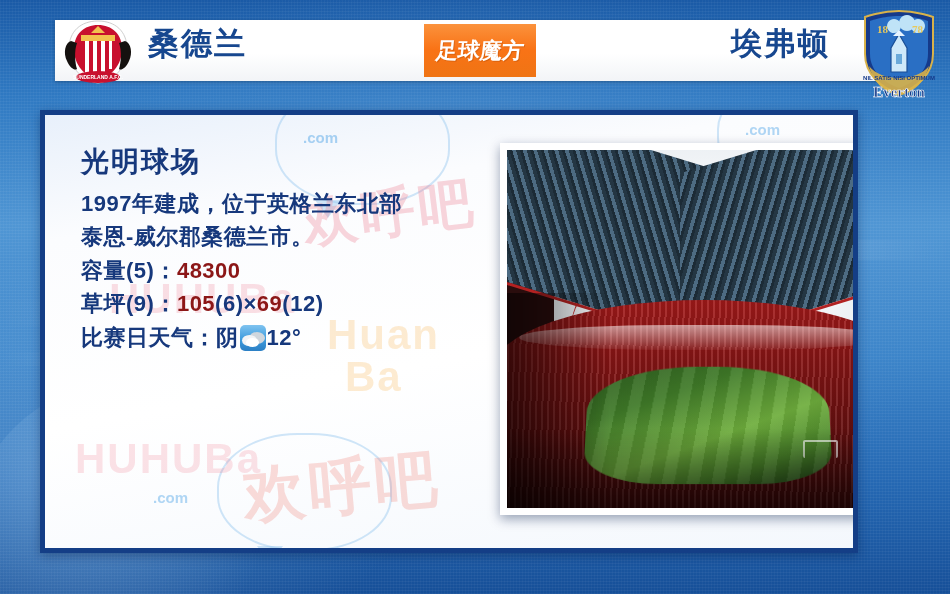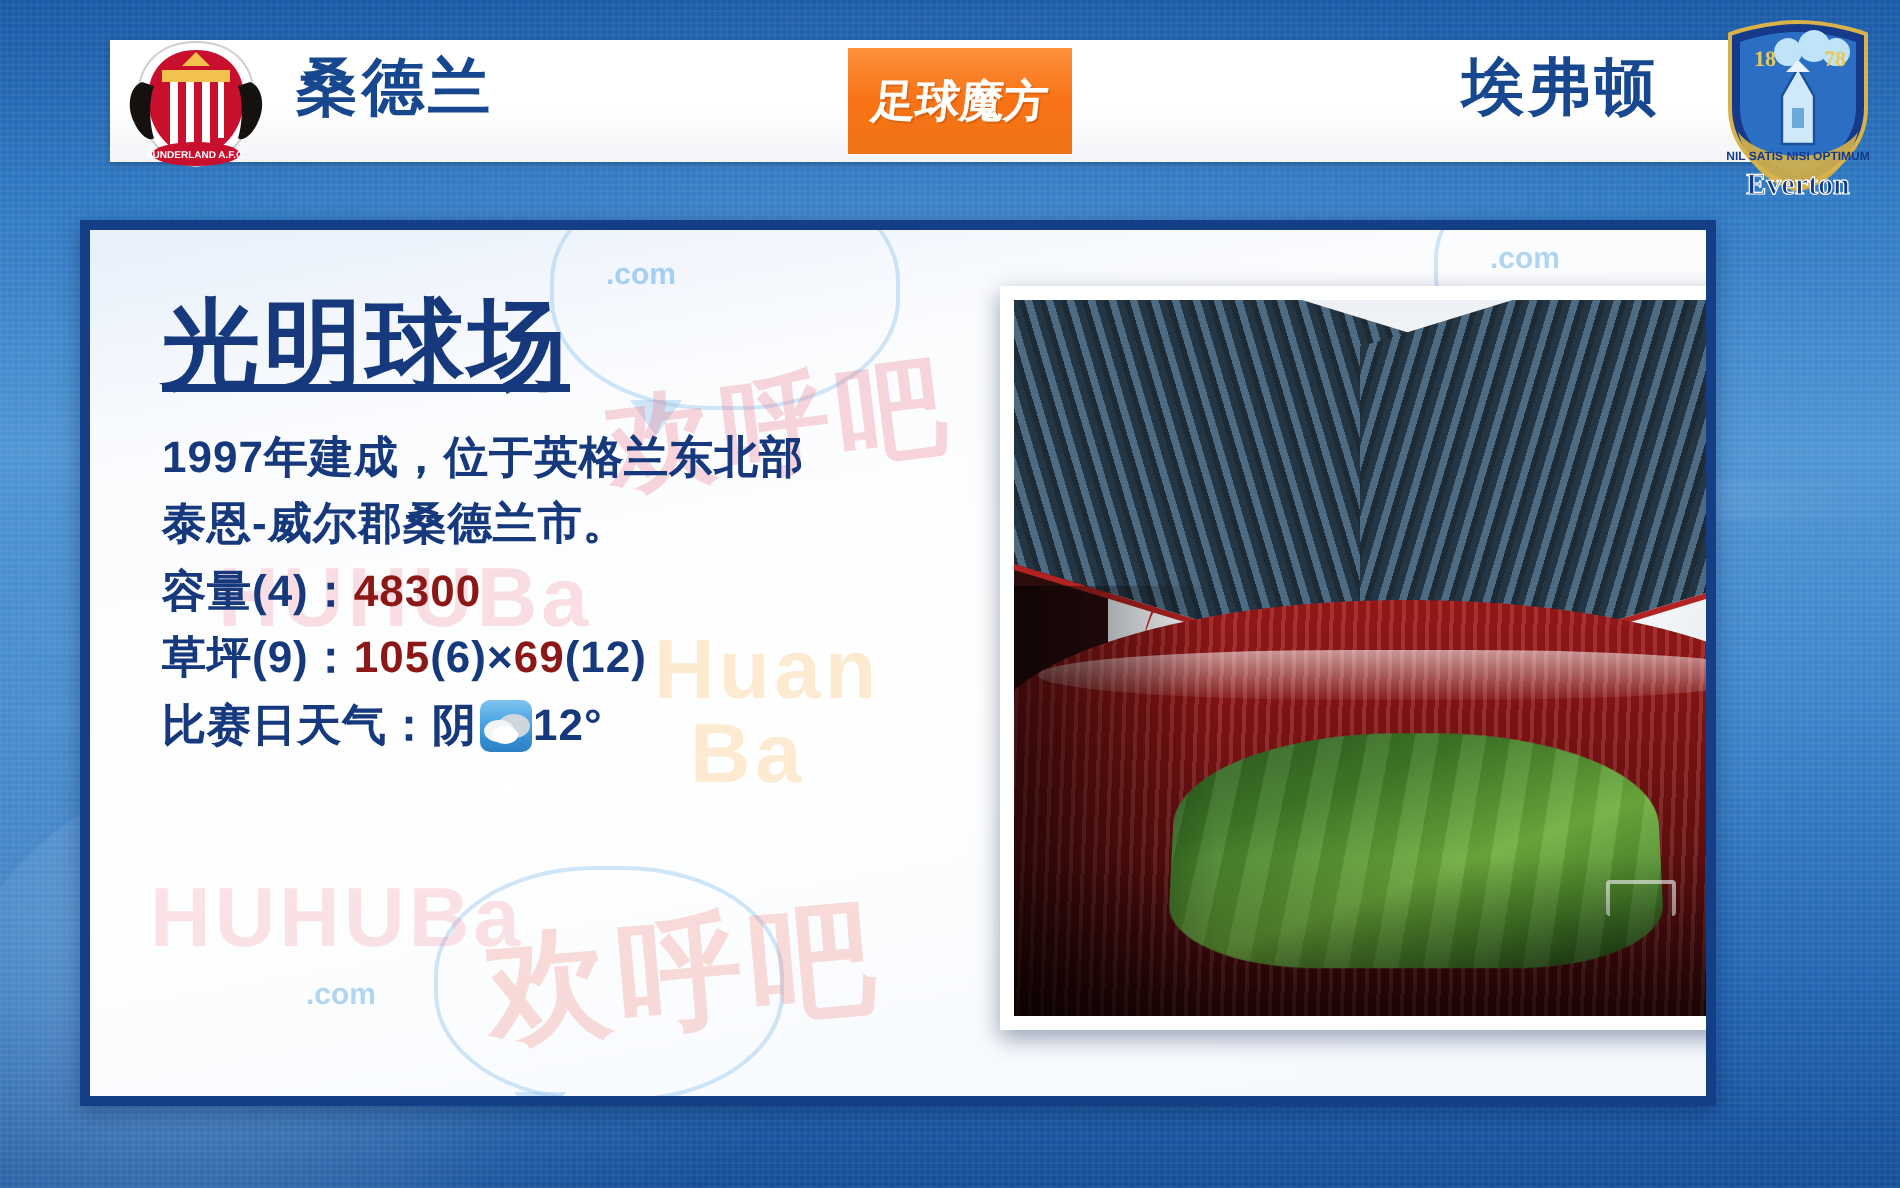--- a/index.html
+++ b/index.html
@@ -94,8 +94,8 @@
   
   #info{ position:absolute; left:36px; top:30px; width:420px; z-index:3; }
   #stadium-title{
-    font-size:49px; font-weight:bold; color:#16387c; line-height:1.18;
-    letter-spacing:2px; margin-bottom:9px;text-decoration:underline;
+    font-size:28px; font-weight:bold; color:#16387c; line-height:1.18;
+    letter-spacing:2px; margin-bottom:9px;
   }
   .info-line{
     font-size:22px; font-weight:bold; color:#16387c; line-height:1.52;

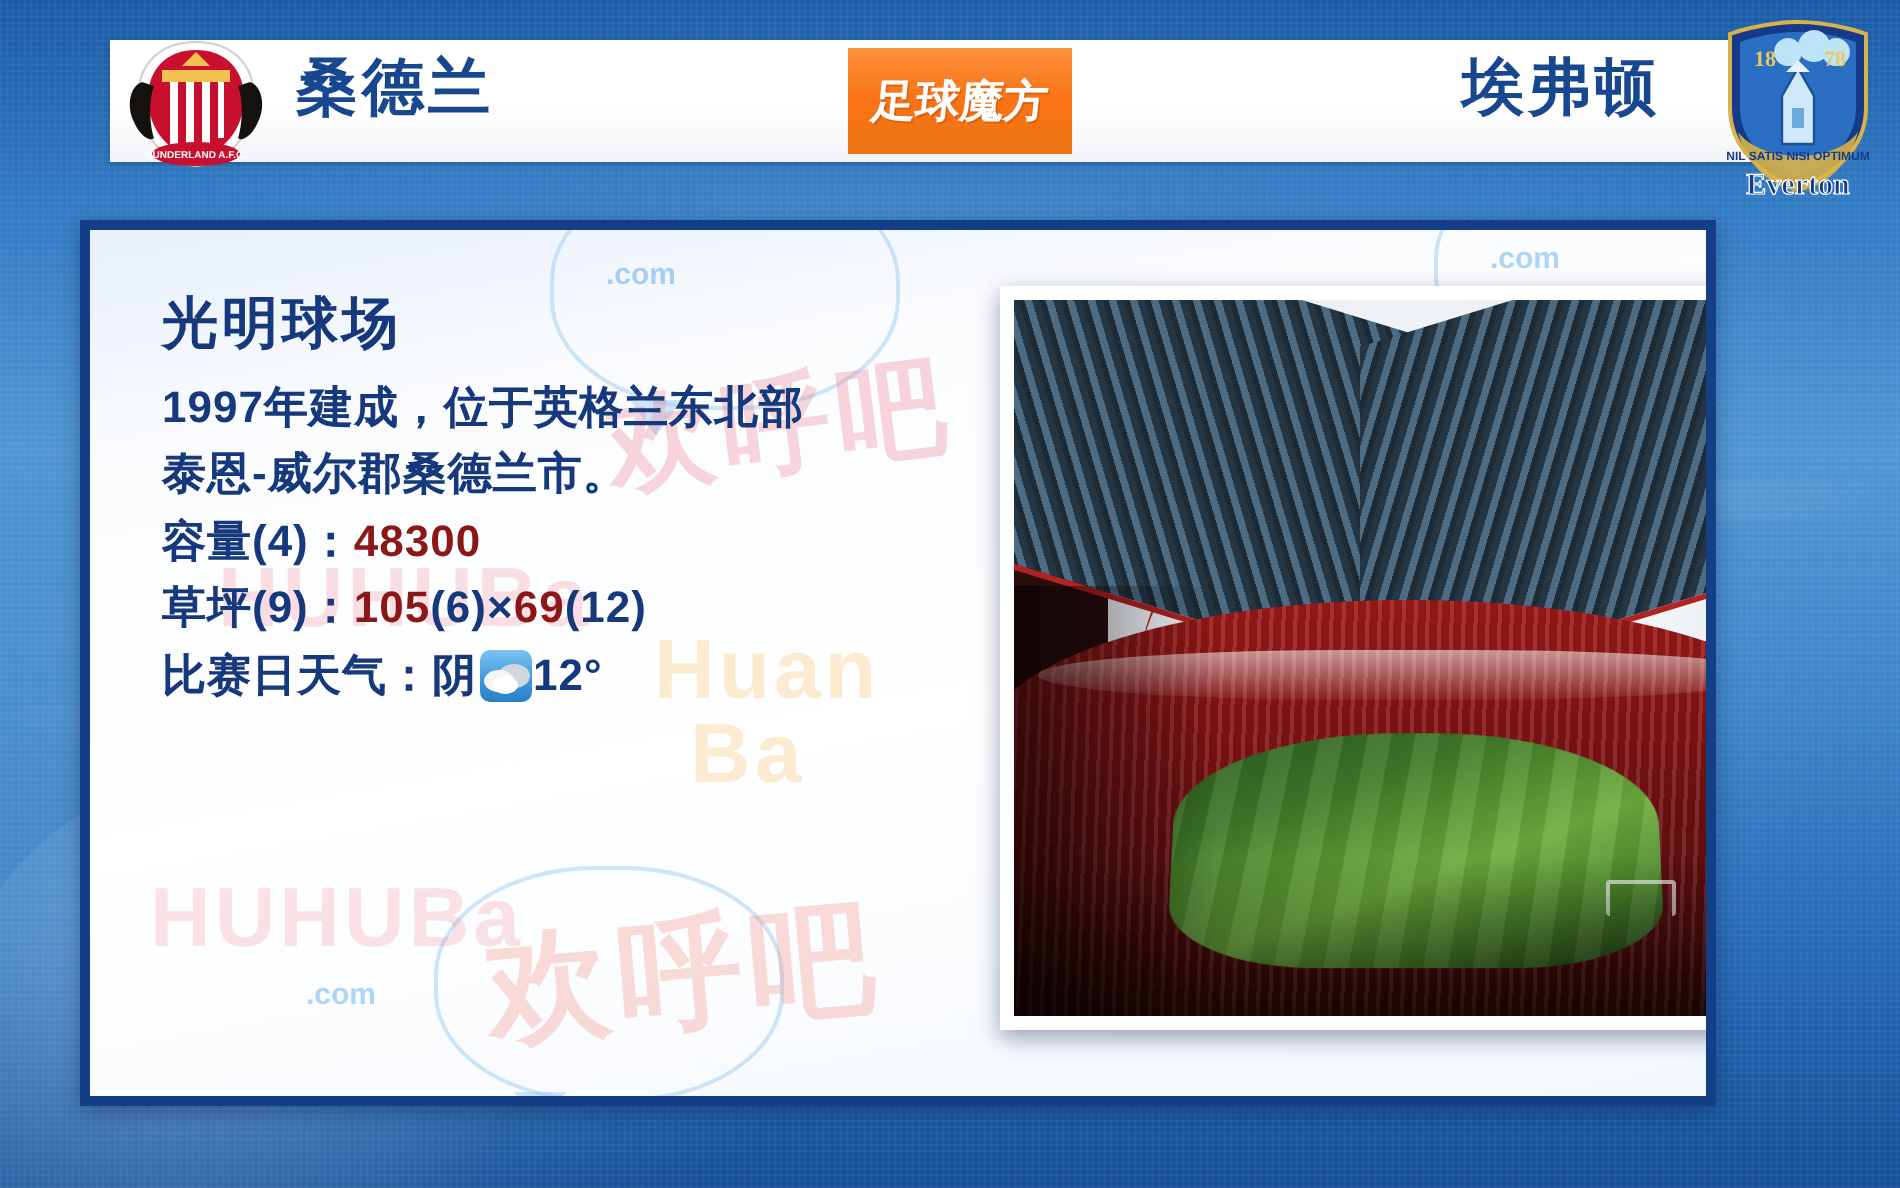--- a/index.html
+++ b/index.html
@@ -241,7 +241,7 @@
     <div class="info-line">泰恩-威尔郡桑德兰市。</div>
 
     <div class="info-line">
-      <span>容量(4)：</span><span class="hl">48300</span>
+      <span>容量(5)：</span><span class="hl">48300</span>
     </div>
 
     <div class="info-line">

